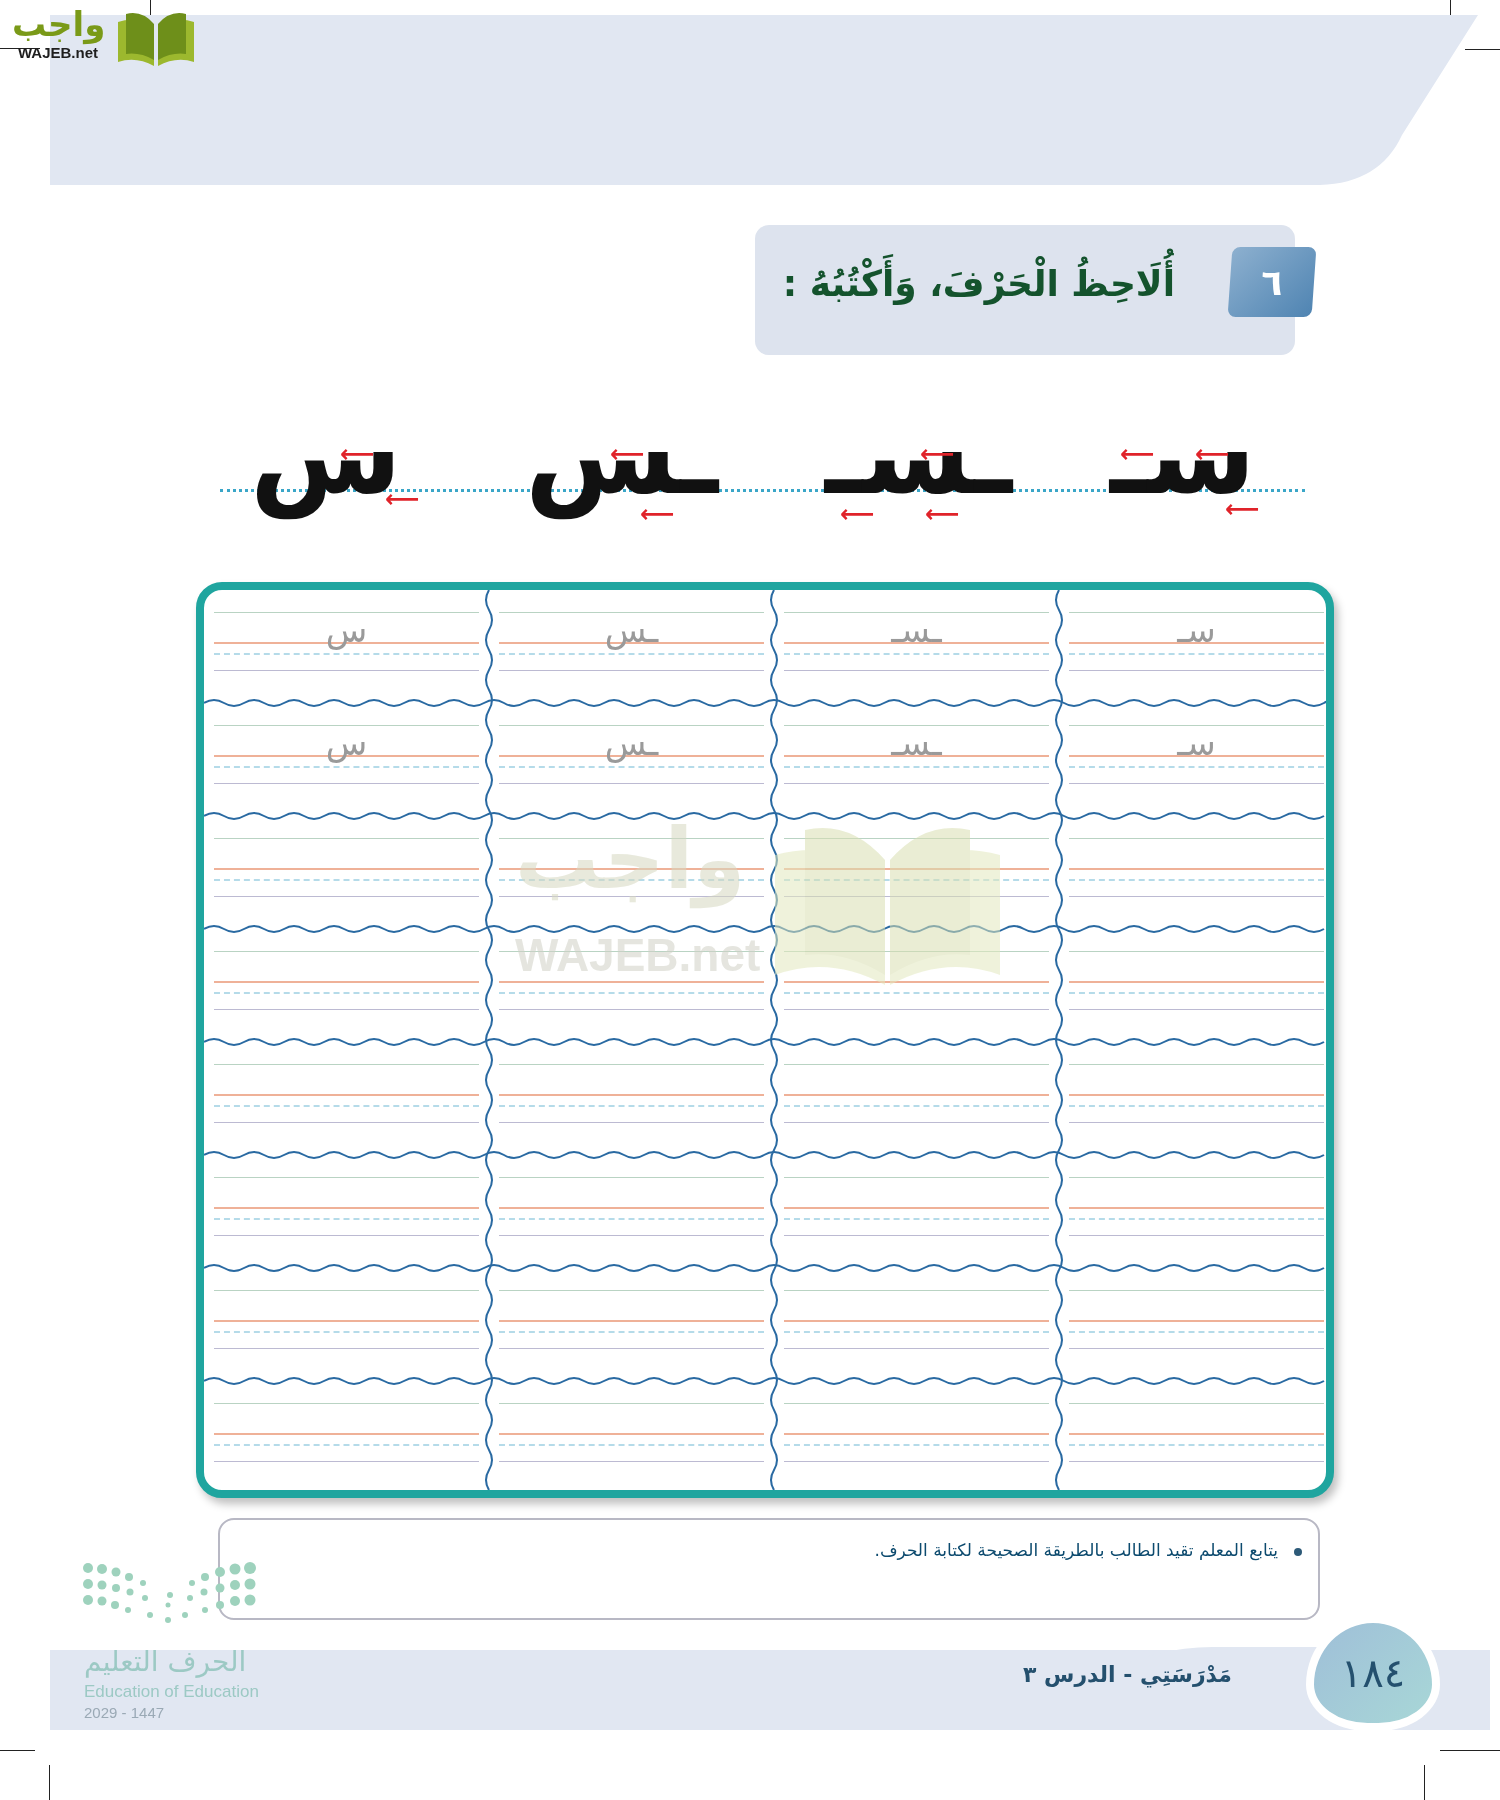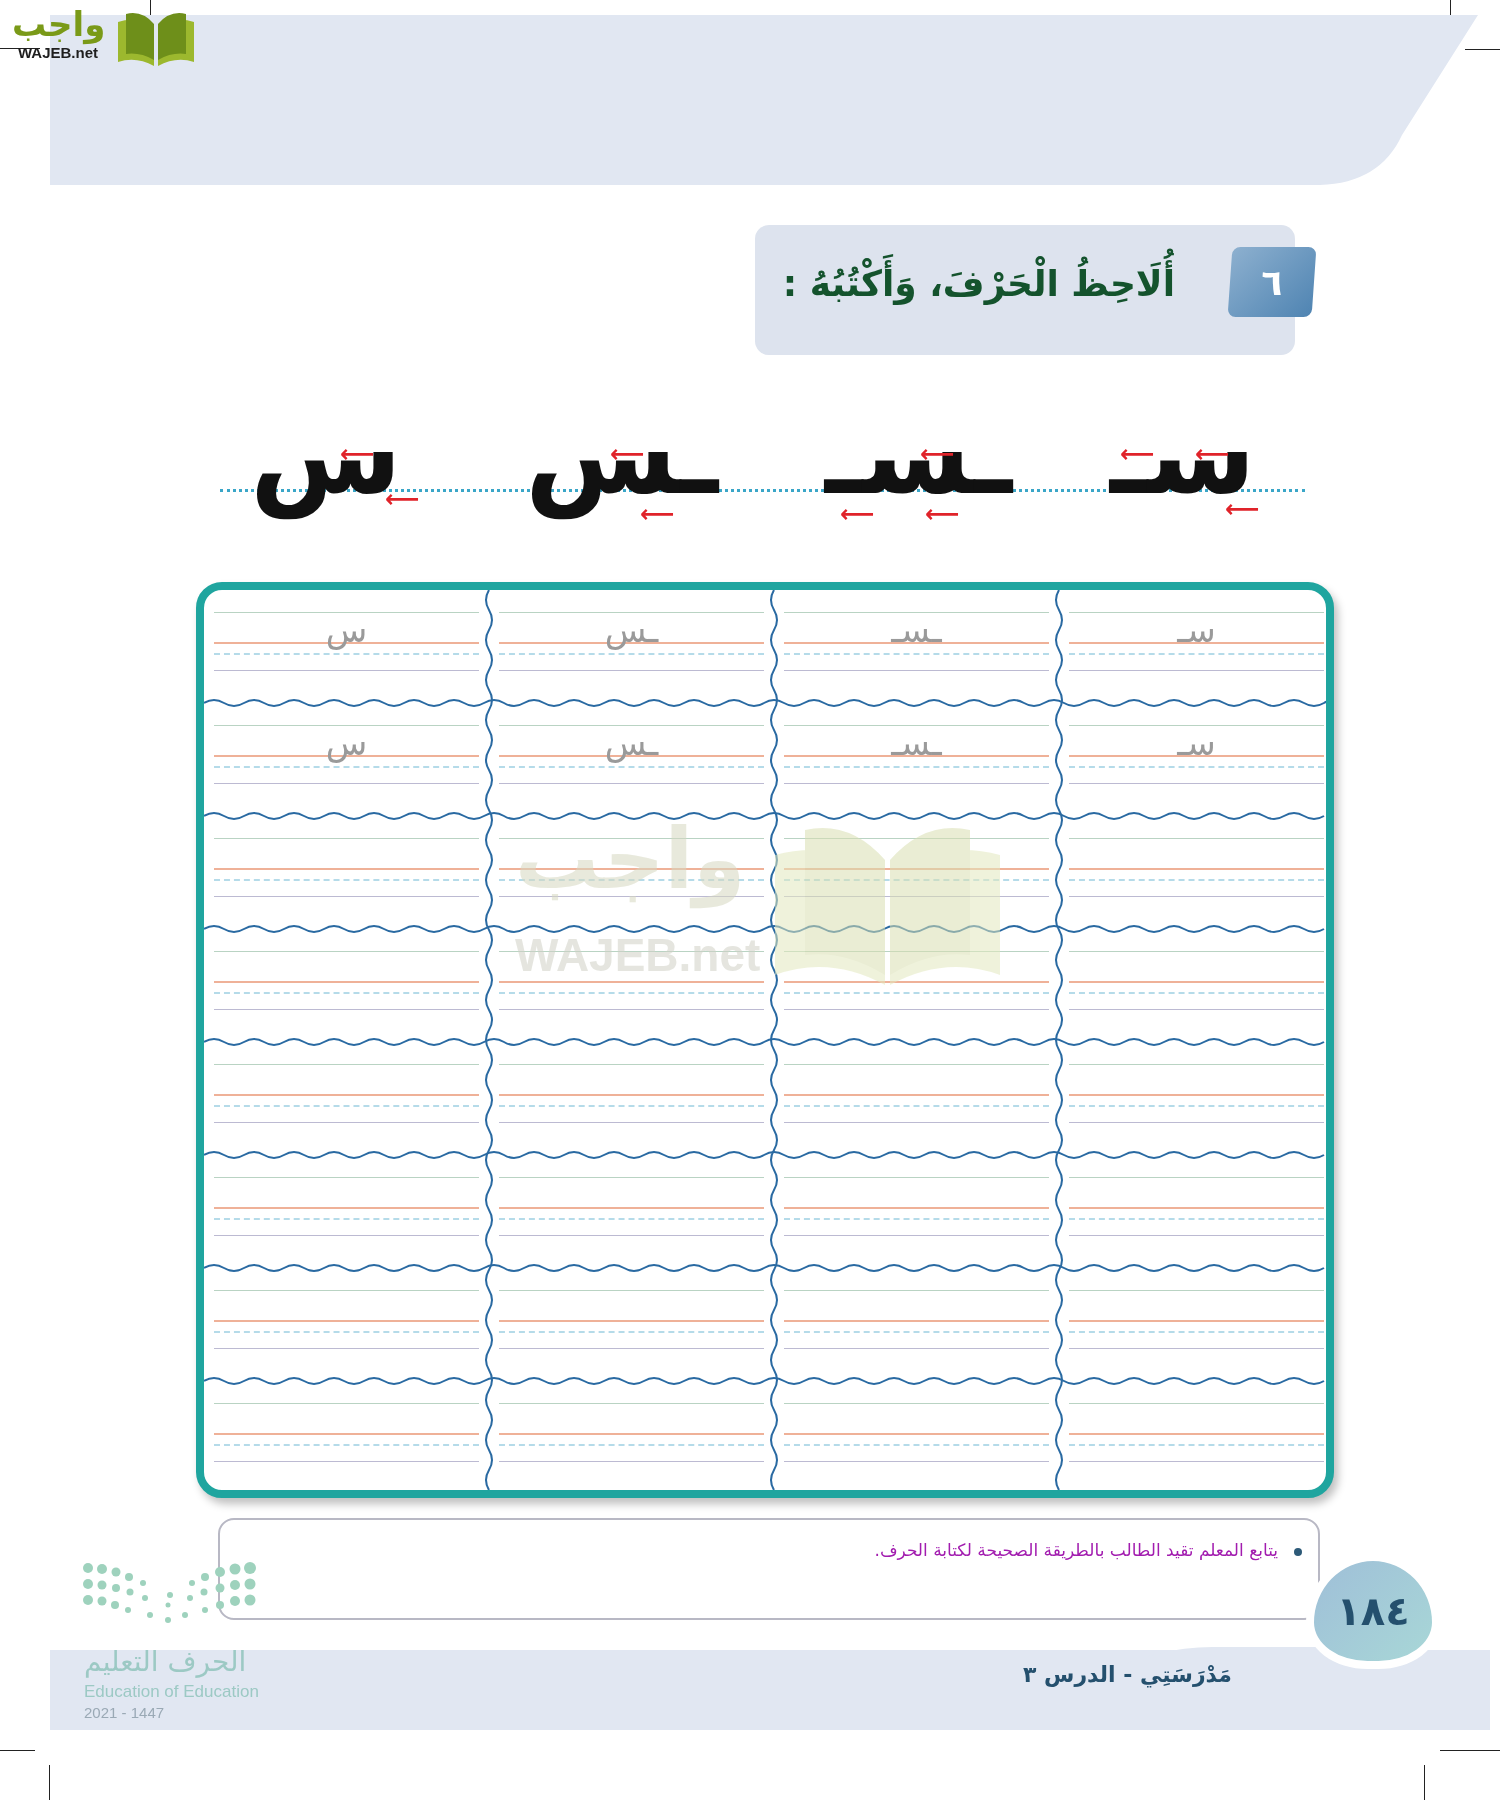--- a/index.html
+++ b/index.html
@@ -29,7 +29,7 @@
   .vwave{position:absolute;top:0;width:12px;height:100%;}
   #watermark{left:505px;top:810px;width:500px;height:180px;opacity:0.55;}
   #notes{left:218px;top:1518px;width:1098px;height:98px;border:2px solid #b8b8c4;border-radius:16px;background:#fff;}
-  .note{position:absolute;right:40px;font-size:17px;color:#a21caf;direction:rtl;font-family:"DejaVu Sans",sans-serif;white-space:nowrap;}
+  .note{position:absolute;right:40px;font-size:17px;color:#0c4a6e;direction:rtl;font-family:"DejaVu Sans",sans-serif;white-space:nowrap;}
   .note::after{content:"";position:absolute;right:-24px;top:8px;width:8px;height:8px;border-radius:50%;background:#2d5a78;}
   #footer-band{left:50px;top:1650px;width:1440px;height:80px;background:#e1e7f2;}
   #footer-title{position:absolute;left:1023px;top:1662px;font-size:22px;font-weight:bold;color:#24506e;direction:rtl;font-family:"DejaVu Sans",sans-serif;white-space:nowrap;}

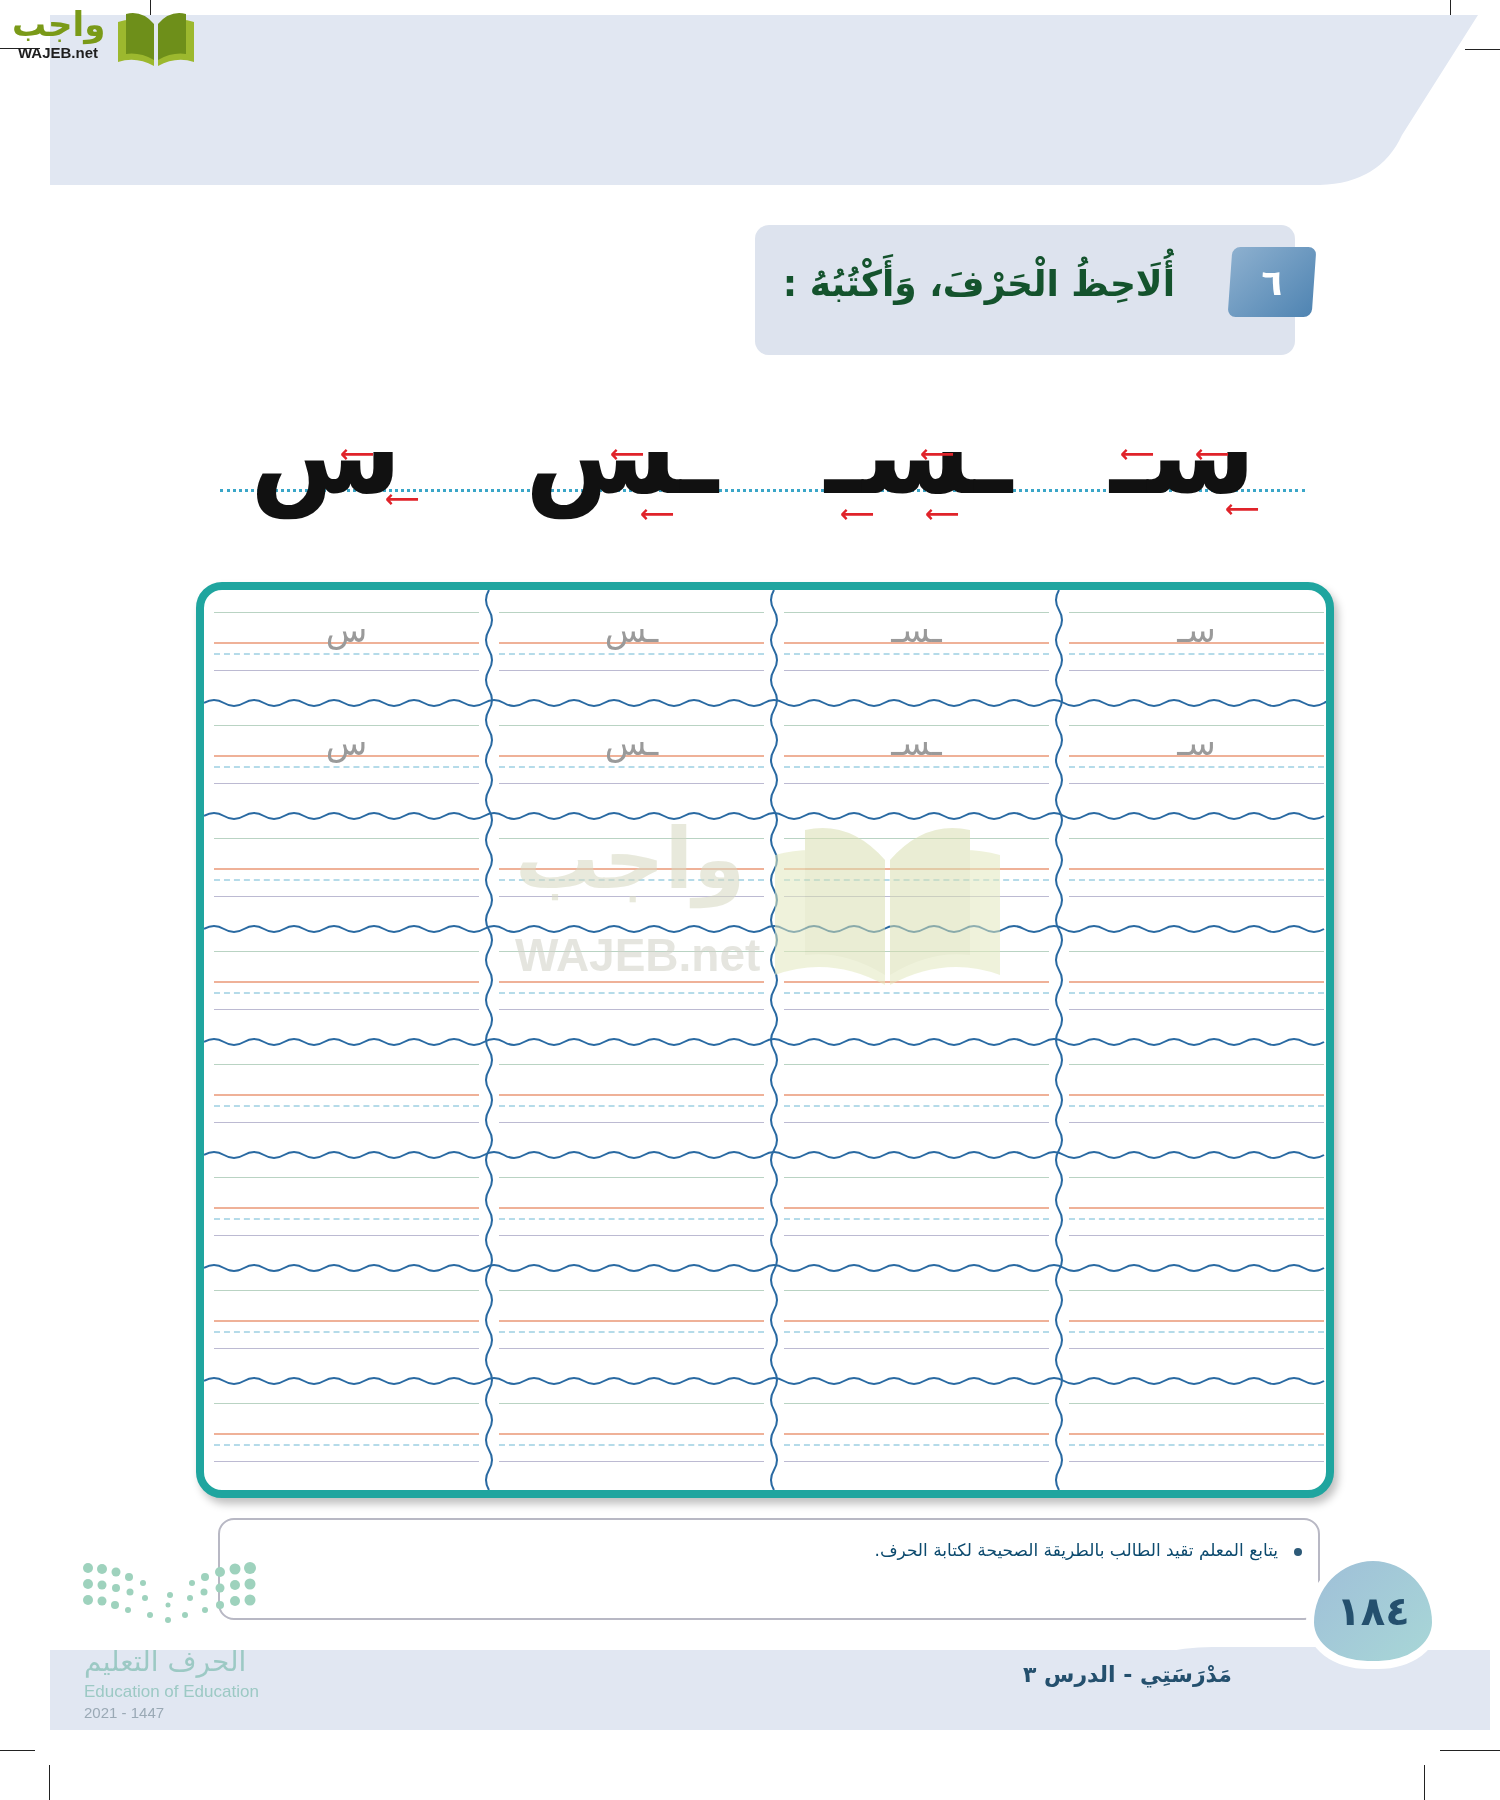--- a/index.html
+++ b/index.html
@@ -33,7 +33,7 @@
   .note::after{content:"";position:absolute;right:-24px;top:8px;width:8px;height:8px;border-radius:50%;background:#2d5a78;}
   #footer-band{left:50px;top:1650px;width:1440px;height:80px;background:#e1e7f2;}
   #footer-title{position:absolute;left:1023px;top:1662px;font-size:22px;font-weight:bold;color:#24506e;direction:rtl;font-family:"DejaVu Sans",sans-serif;white-space:nowrap;}
-  #page-badge{left:1306px;top:1553px;width:118px;height:100px;background:linear-gradient(135deg,#9fbfd8,#a8d7d7);border:8px solid #fff;border-radius:50% 50% 46% 46% / 60% 60% 40% 40%;display:flex;align-items:center;justify-content:center;font-size:40px;font-weight:bold;color:#24506e;}
+  #page-badge{left:1306px;top:1615px;width:118px;height:100px;background:linear-gradient(135deg,#9fbfd8,#a8d7d7);border:8px solid #fff;border-radius:50% 50% 46% 46% / 60% 60% 40% 40%;display:flex;align-items:center;justify-content:center;font-size:40px;font-weight:normal;color:#24506e;}
   #moe-logo{left:80px;top:1560px;width:200px;height:170px;}
   .moe-ar{position:absolute;left:4px;top:85px;font-size:28px;color:#9cc9c4;font-family:"DejaVu Sans",sans-serif;}
   .moe-en{position:absolute;left:4px;top:122px;font-size:17px;color:#9cc9c4;font-family:"Liberation Sans",sans-serif;}

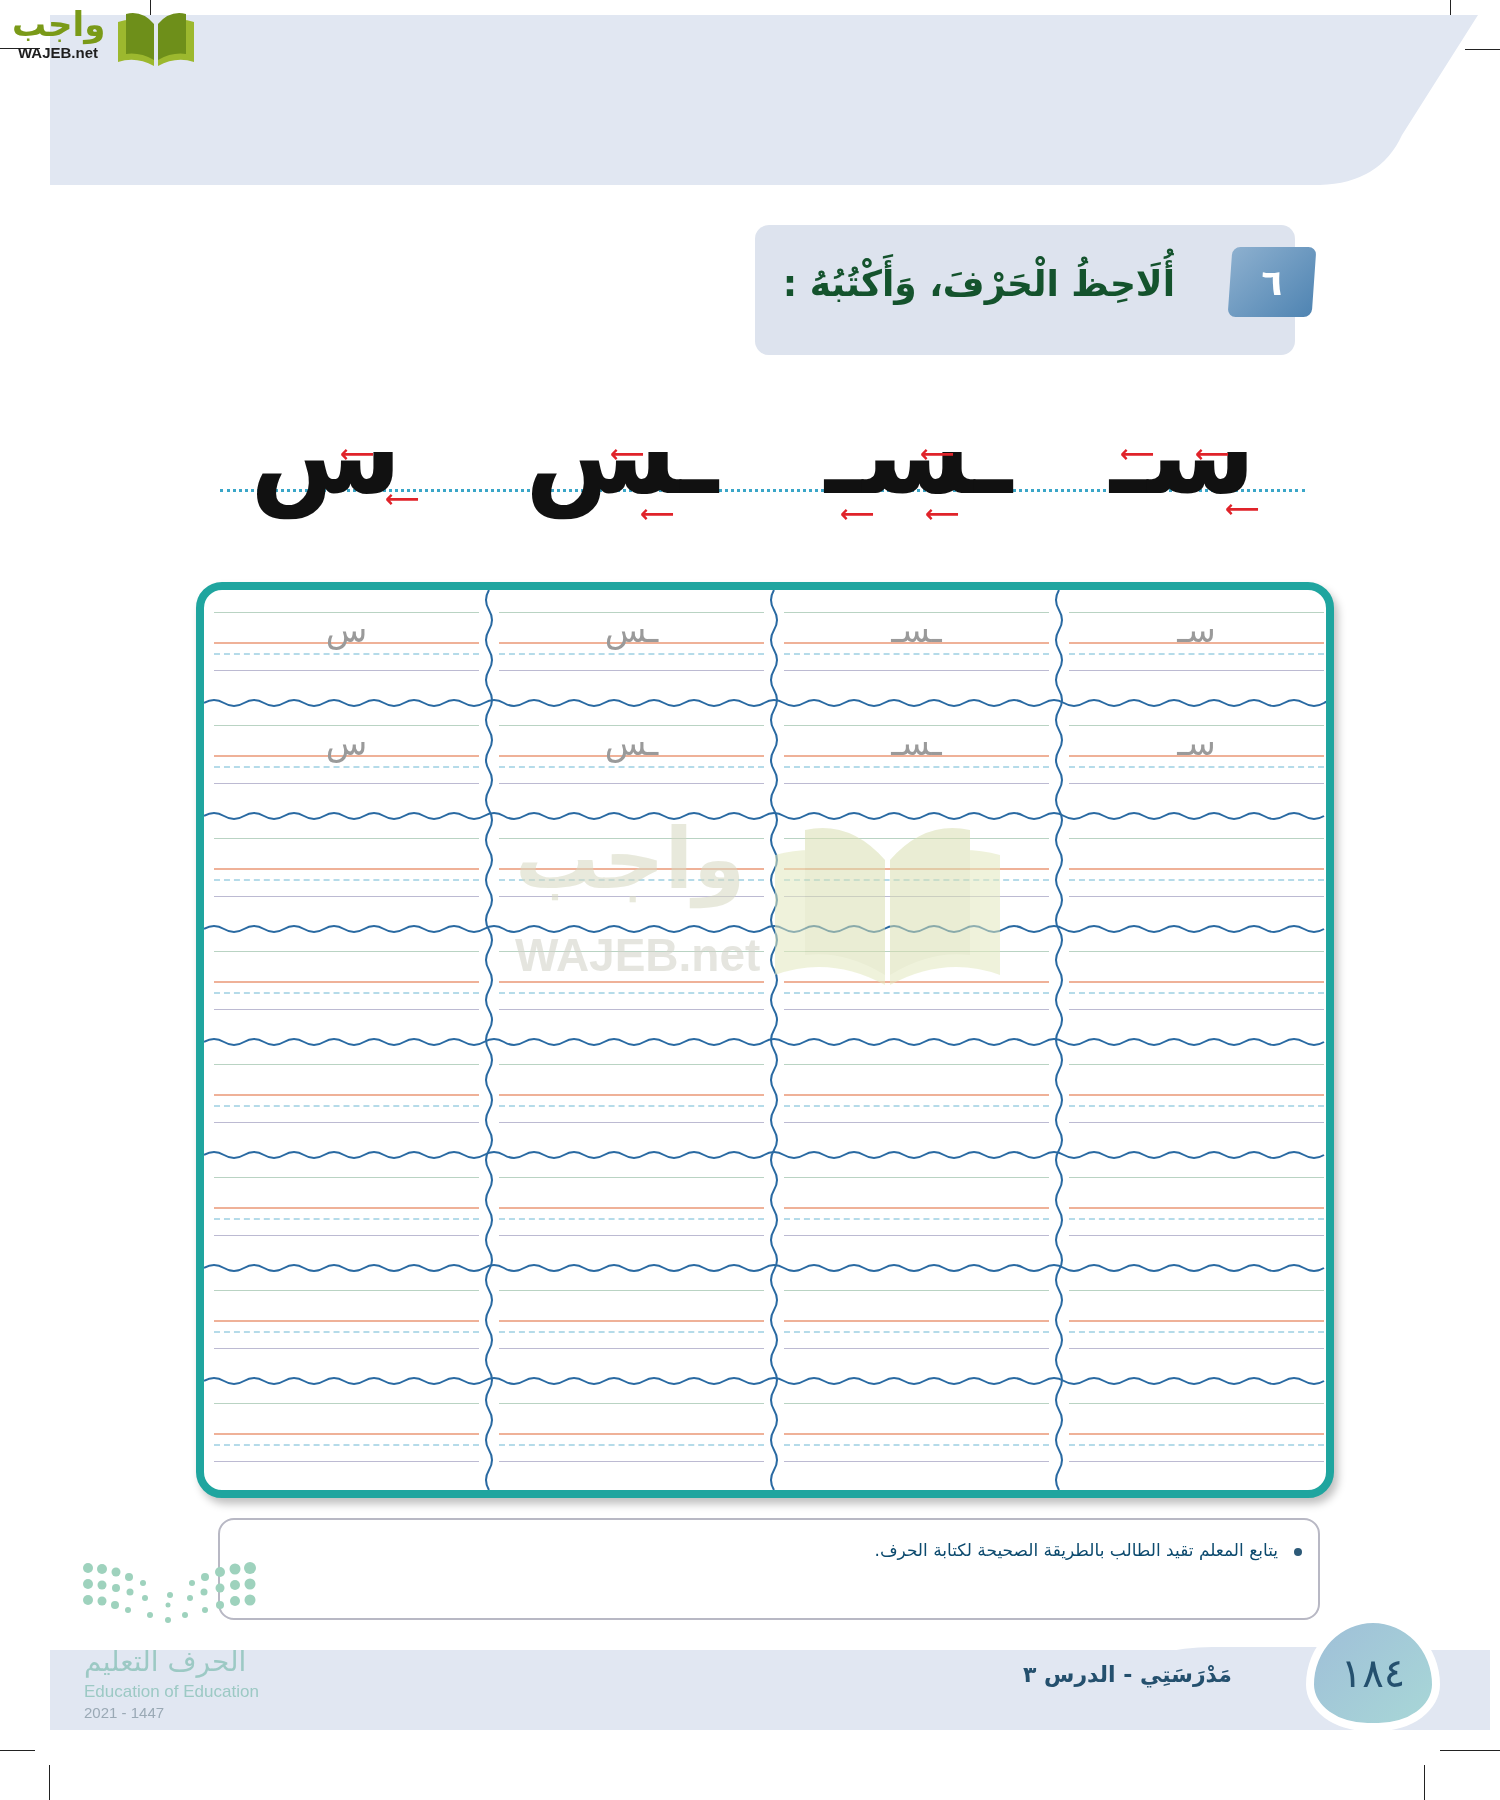--- a/index.html
+++ b/index.html
@@ -401,7 +401,7 @@
   </svg>
   <span class="moe-ar">الحرف التعليم</span>
   <span class="moe-en">Education of Education</span>
-  <span class="moe-yr">2021 - 1447</span>
+  <span class="moe-yr">2029 - 1447</span>
 </div>
 
 </body></html>

